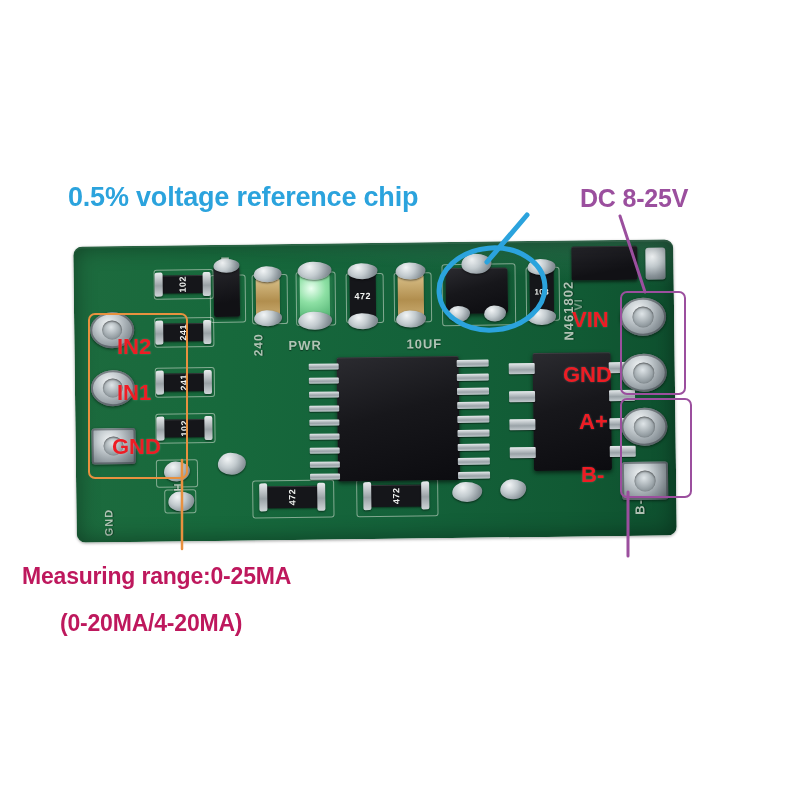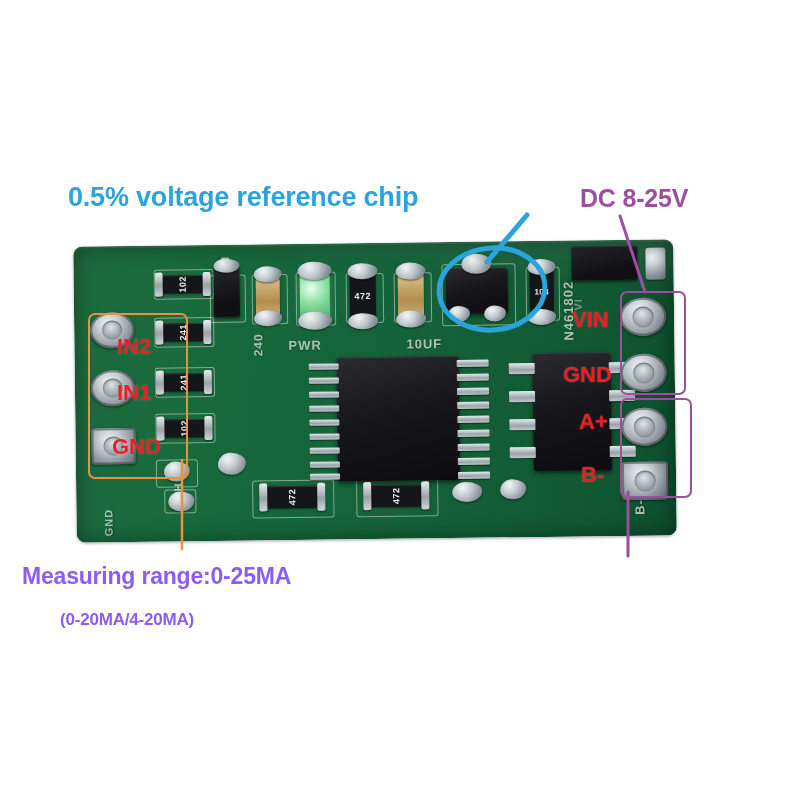--- a/index.html
+++ b/index.html
@@ -10,7 +10,7 @@
   .lbl{position:absolute;font-weight:bold;white-space:nowrap;letter-spacing:-0.2px;}
   .lbl-blue{color:#2ba3dd;}
   .lbl-purple{color:#9b4f9e;}
-  .lbl-orange{color:#8b5cf6;}
+  .lbl-orange{color:#be185d;}
   #lbl-vref{left:68px;top:182px;font-size:27px;}
   #lbl-dc{left:580px;top:184px;font-size:25px;}
   #lbl-rs485{left:470px;top:562px;font-size:25px;}

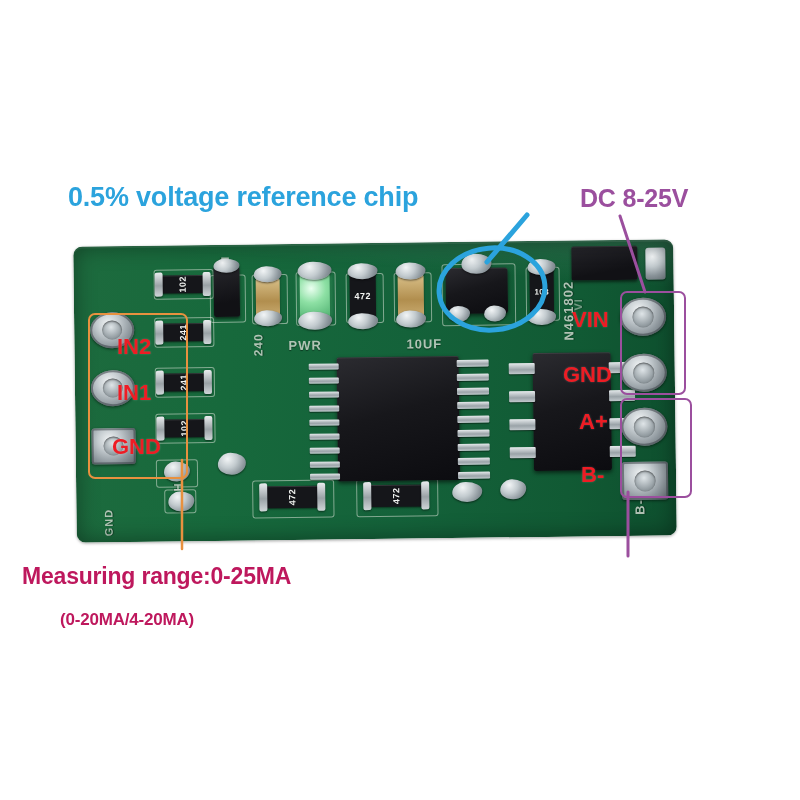--- a/index.html
+++ b/index.html
@@ -15,7 +15,7 @@
   #lbl-dc{left:580px;top:184px;font-size:25px;}
   #lbl-rs485{left:470px;top:562px;font-size:25px;}
   #lbl-range1{left:22px;top:563px;font-size:23px;}
-  #lbl-range2{left:60px;top:610px;font-size:17px;}
+  #lbl-range2{left:60px;top:610px;font-size:23px;}
 
   
   #pcb{position:absolute;left:75px;top:243px;width:600px;height:296px;

